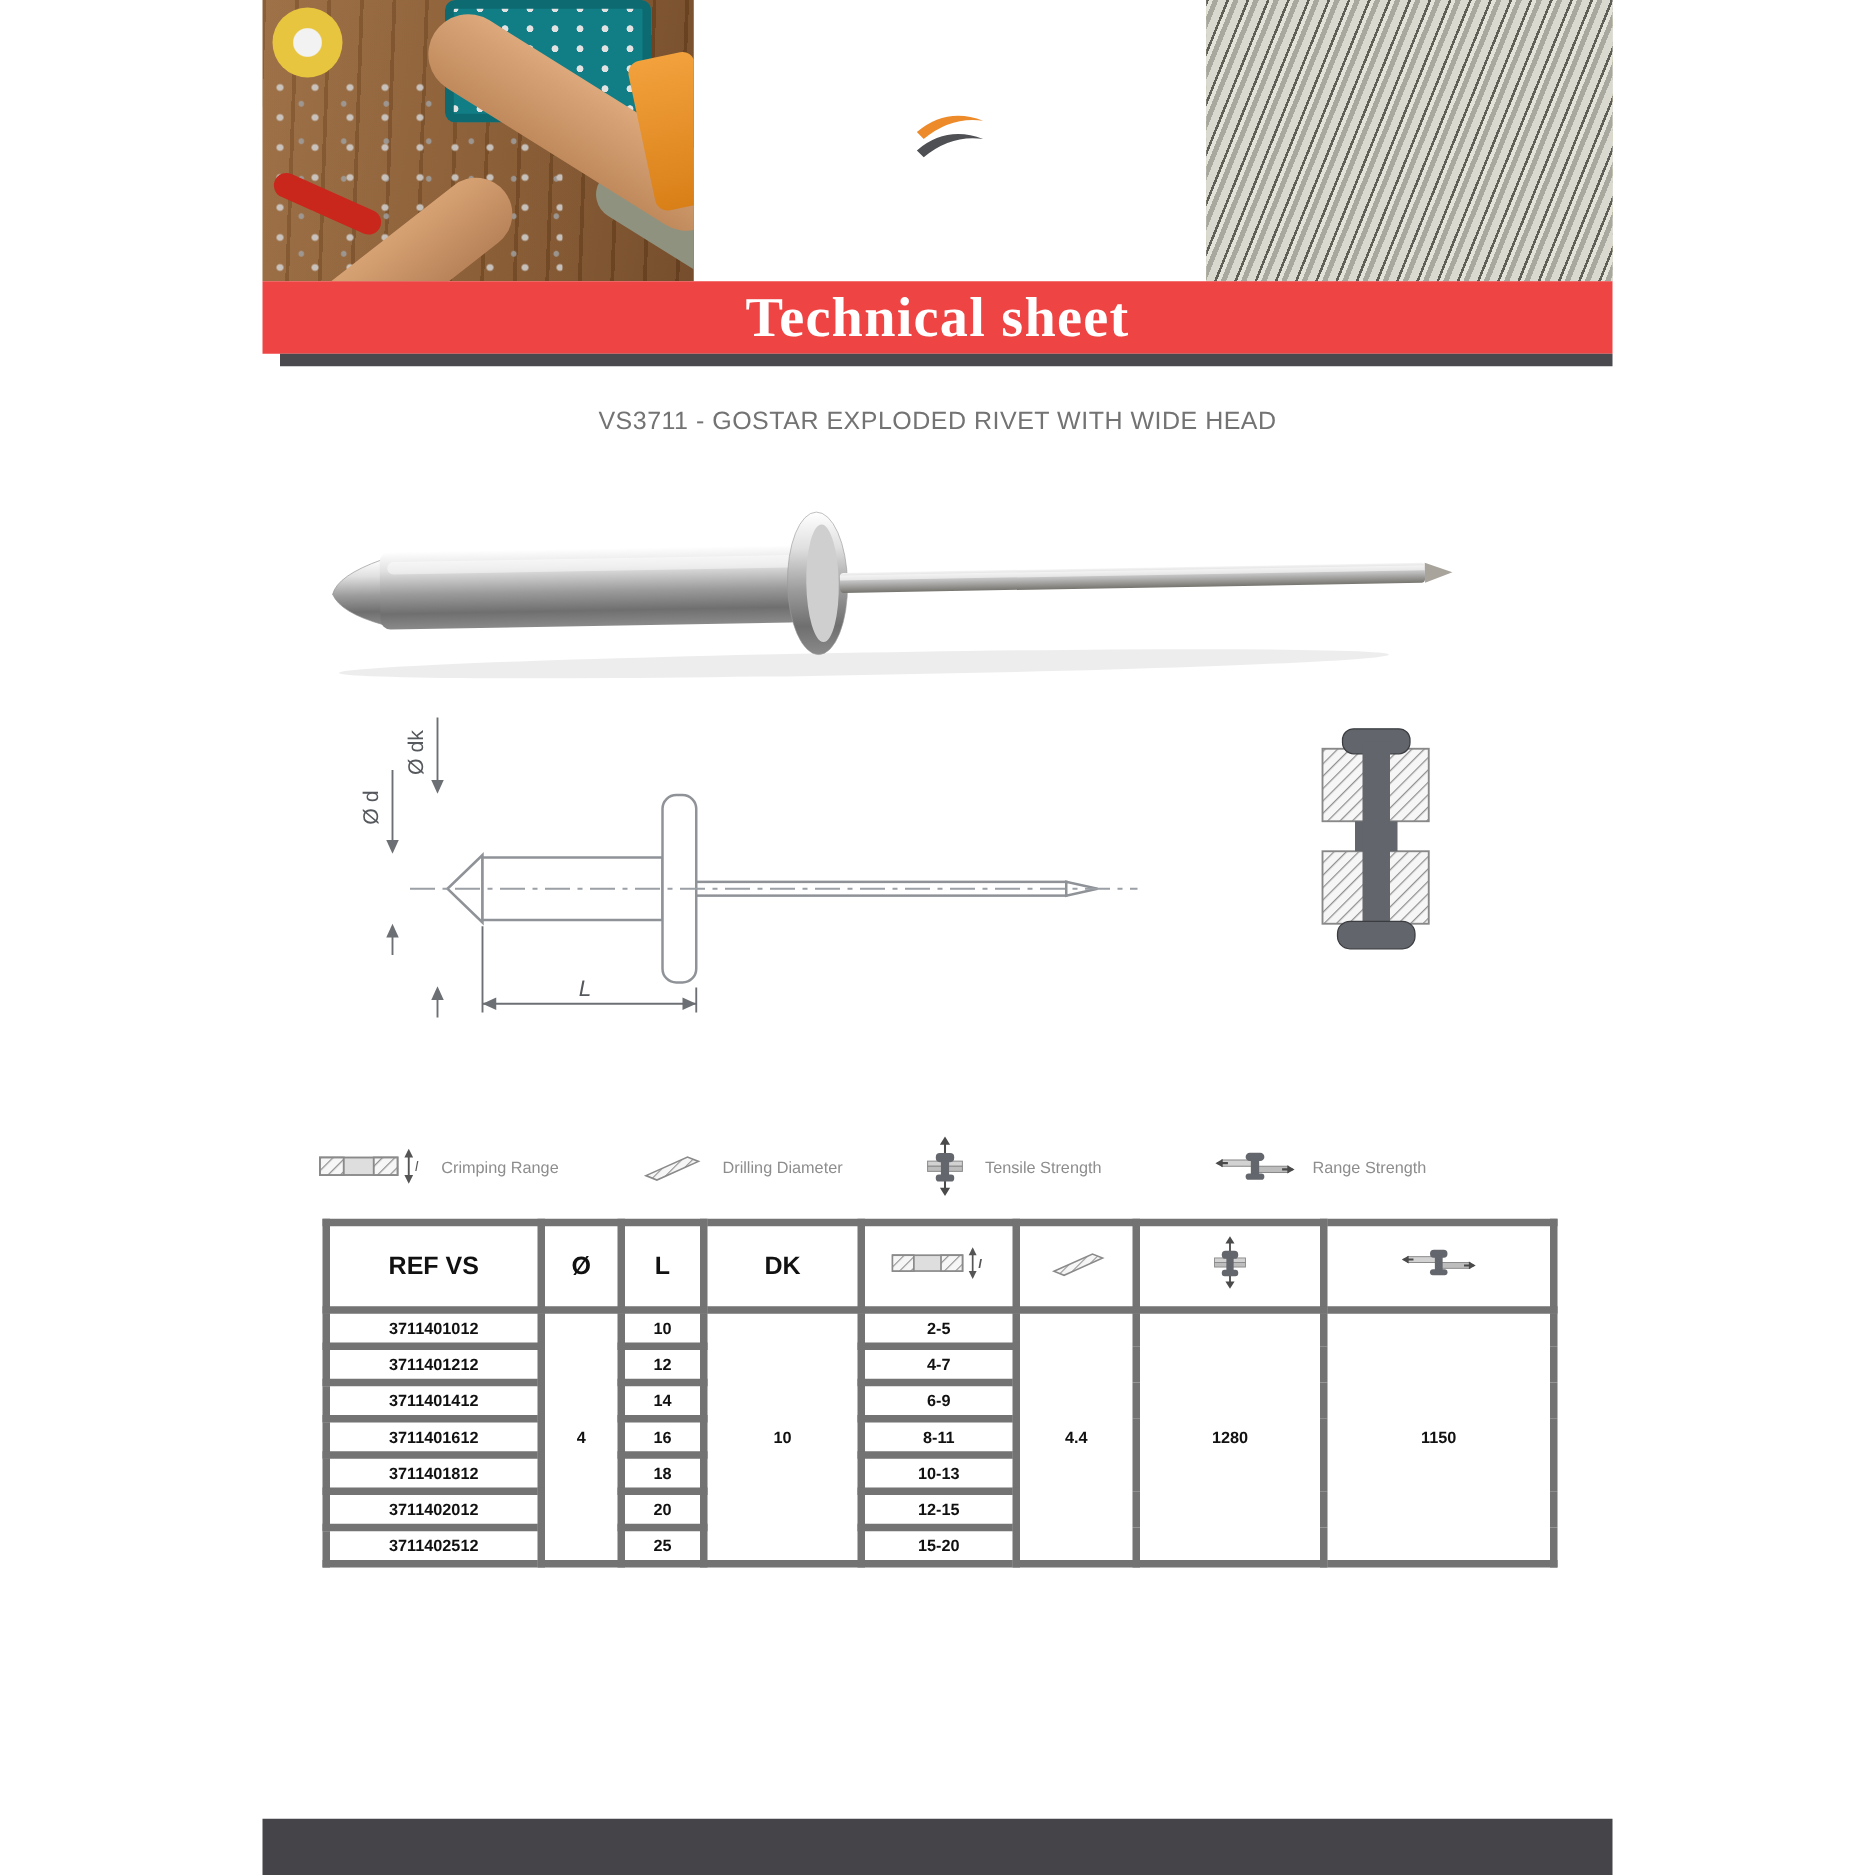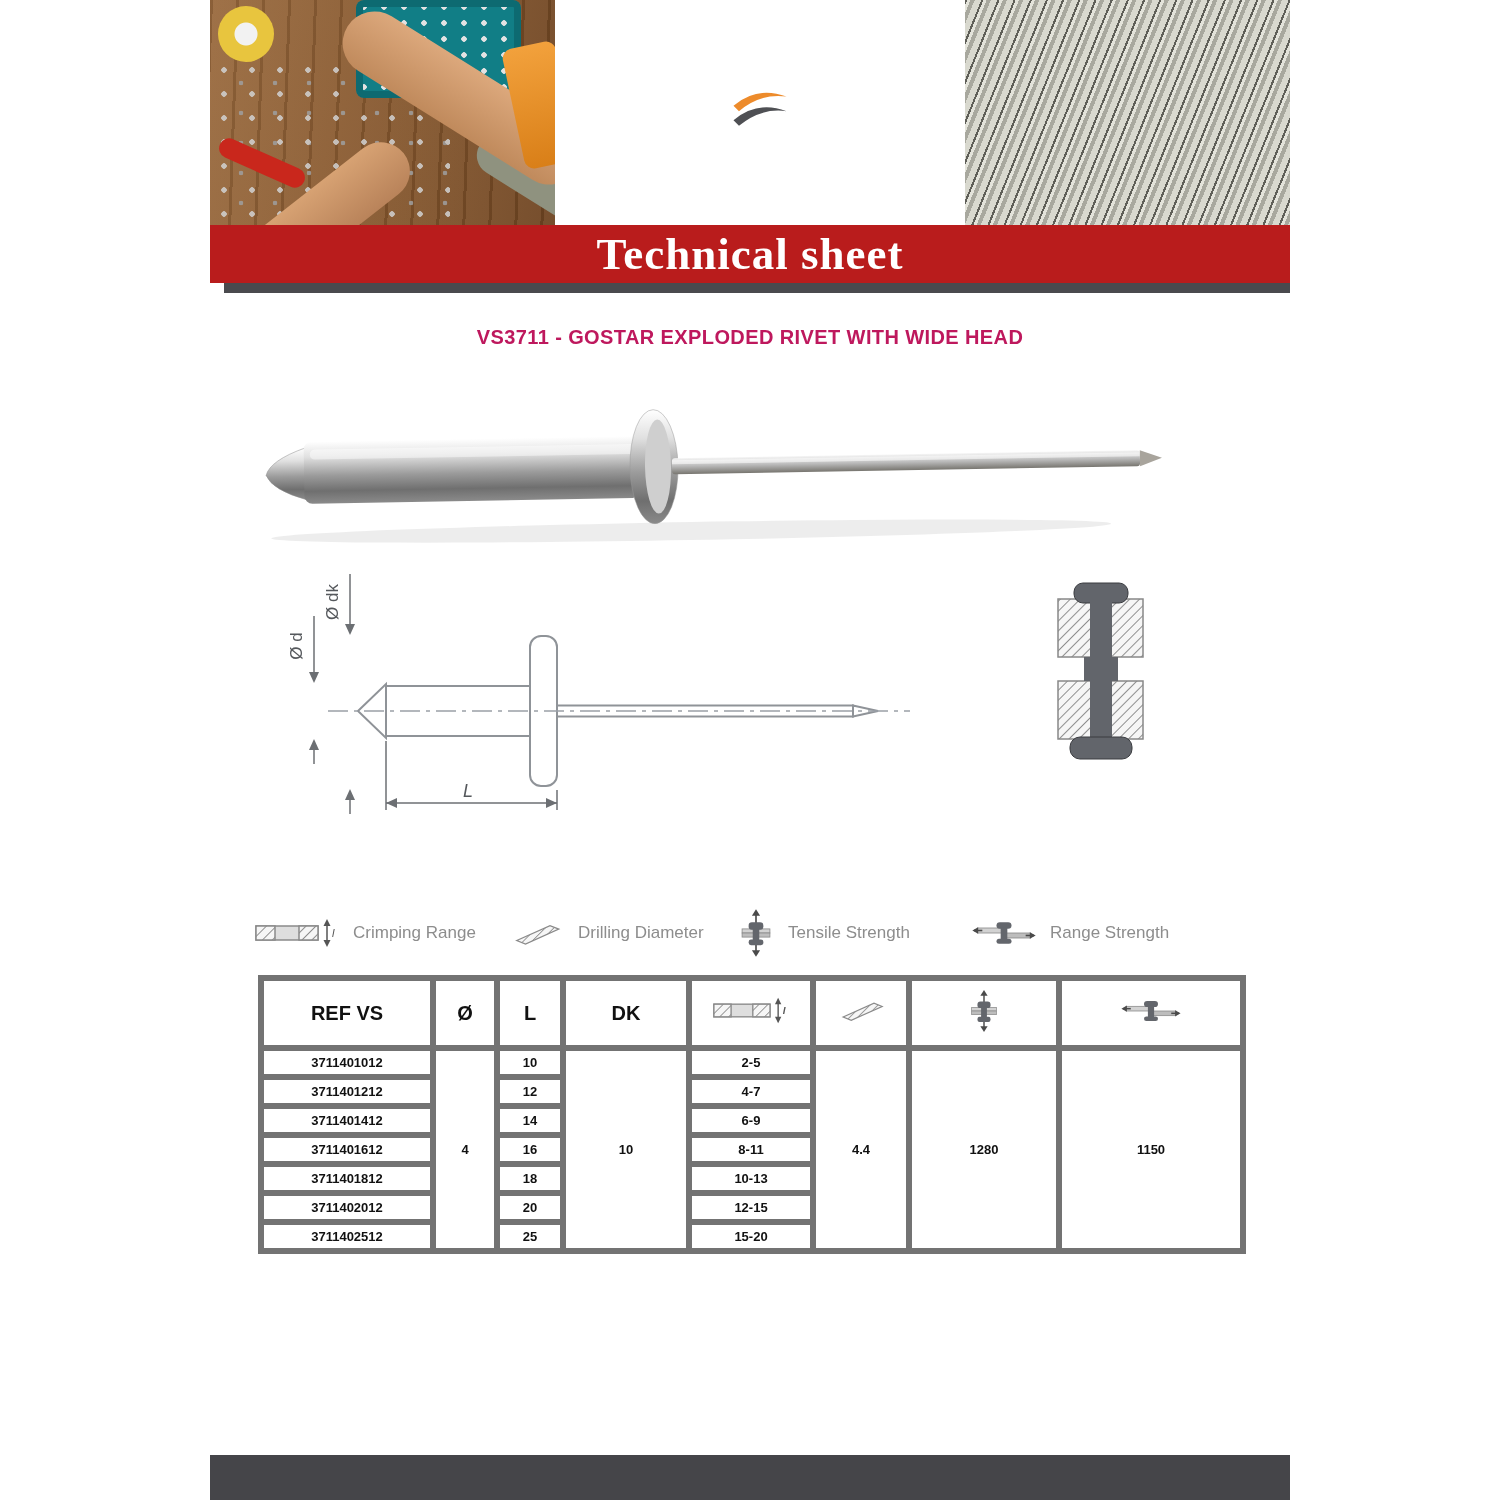--- a/index.html
+++ b/index.html
@@ -48,7 +48,7 @@
   .brand-suffix { color:#e87a22; font-style:italic; }
 
   
-  .banner { position:absolute; top:225px; left:0; width:1080px; height:58px; background:#b91c1c;
+  .banner { position:absolute; top:225px; left:0; width:1080px; height:58px; background:#ef4444;
     color:#ffffff; display:flex; align-items:center; justify-content:center;
     font-family:"Liberation Serif", serif; font-weight:bold; font-size:45px; letter-spacing:1px; }
   .banner-underline { position:absolute; top:283px; left:14px; width:1066px; height:10px; background:#4a4a4e; }

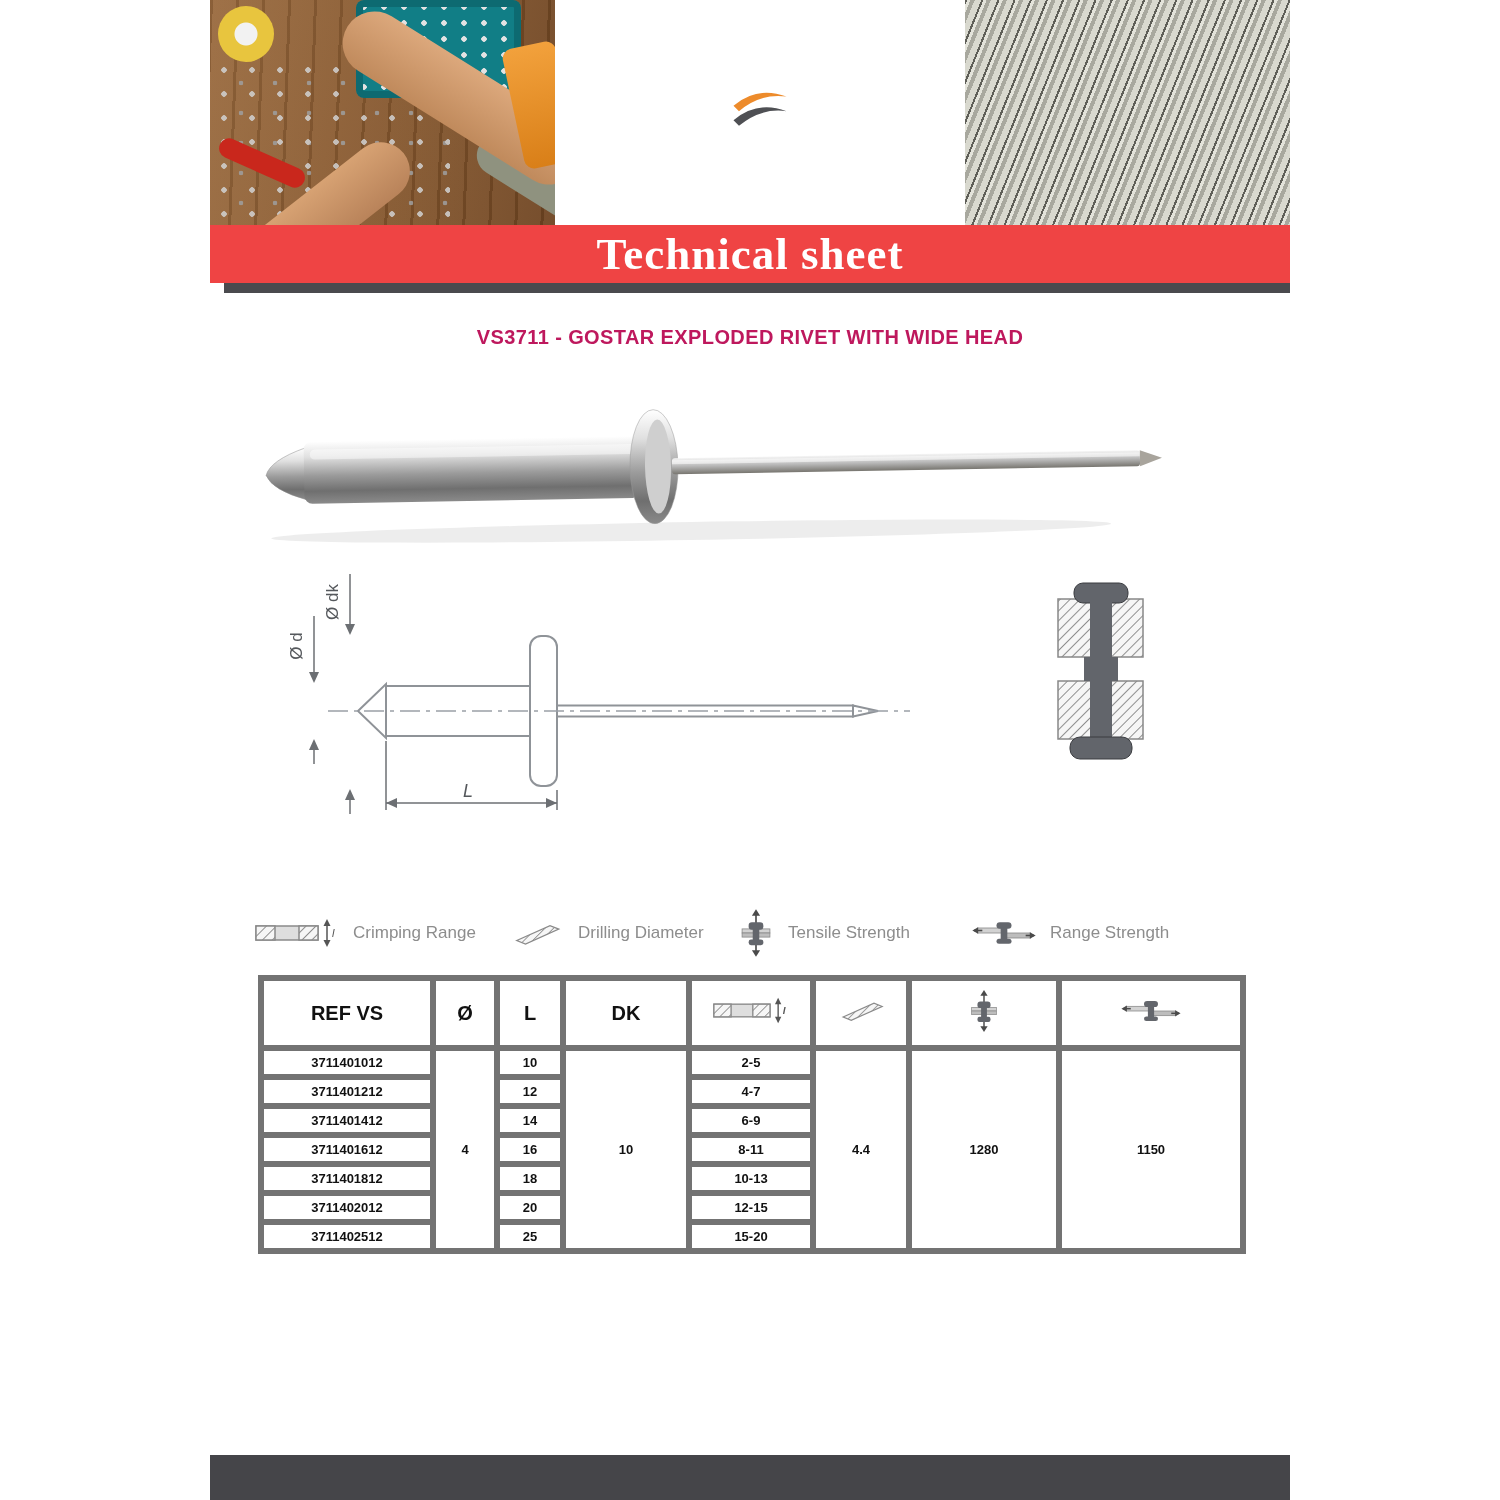--- a/index.html
+++ b/index.html
@@ -54,7 +54,7 @@
   .banner-underline { position:absolute; top:283px; left:14px; width:1066px; height:10px; background:#4a4a4e; }
 
   .page-title { position:absolute; top:326px; left:0; width:1080px; text-align:center;
-    color:#be185d; font-weight:bold; font-size:20px; letter-spacing:.4px; }
+    color:#737373; font-weight:normal; font-size:20px; letter-spacing:.4px; }
 
   .product-photo { position:absolute; top:378px; left:0; }
   .tech-drawing  { position:absolute; top:556px; left:0; }

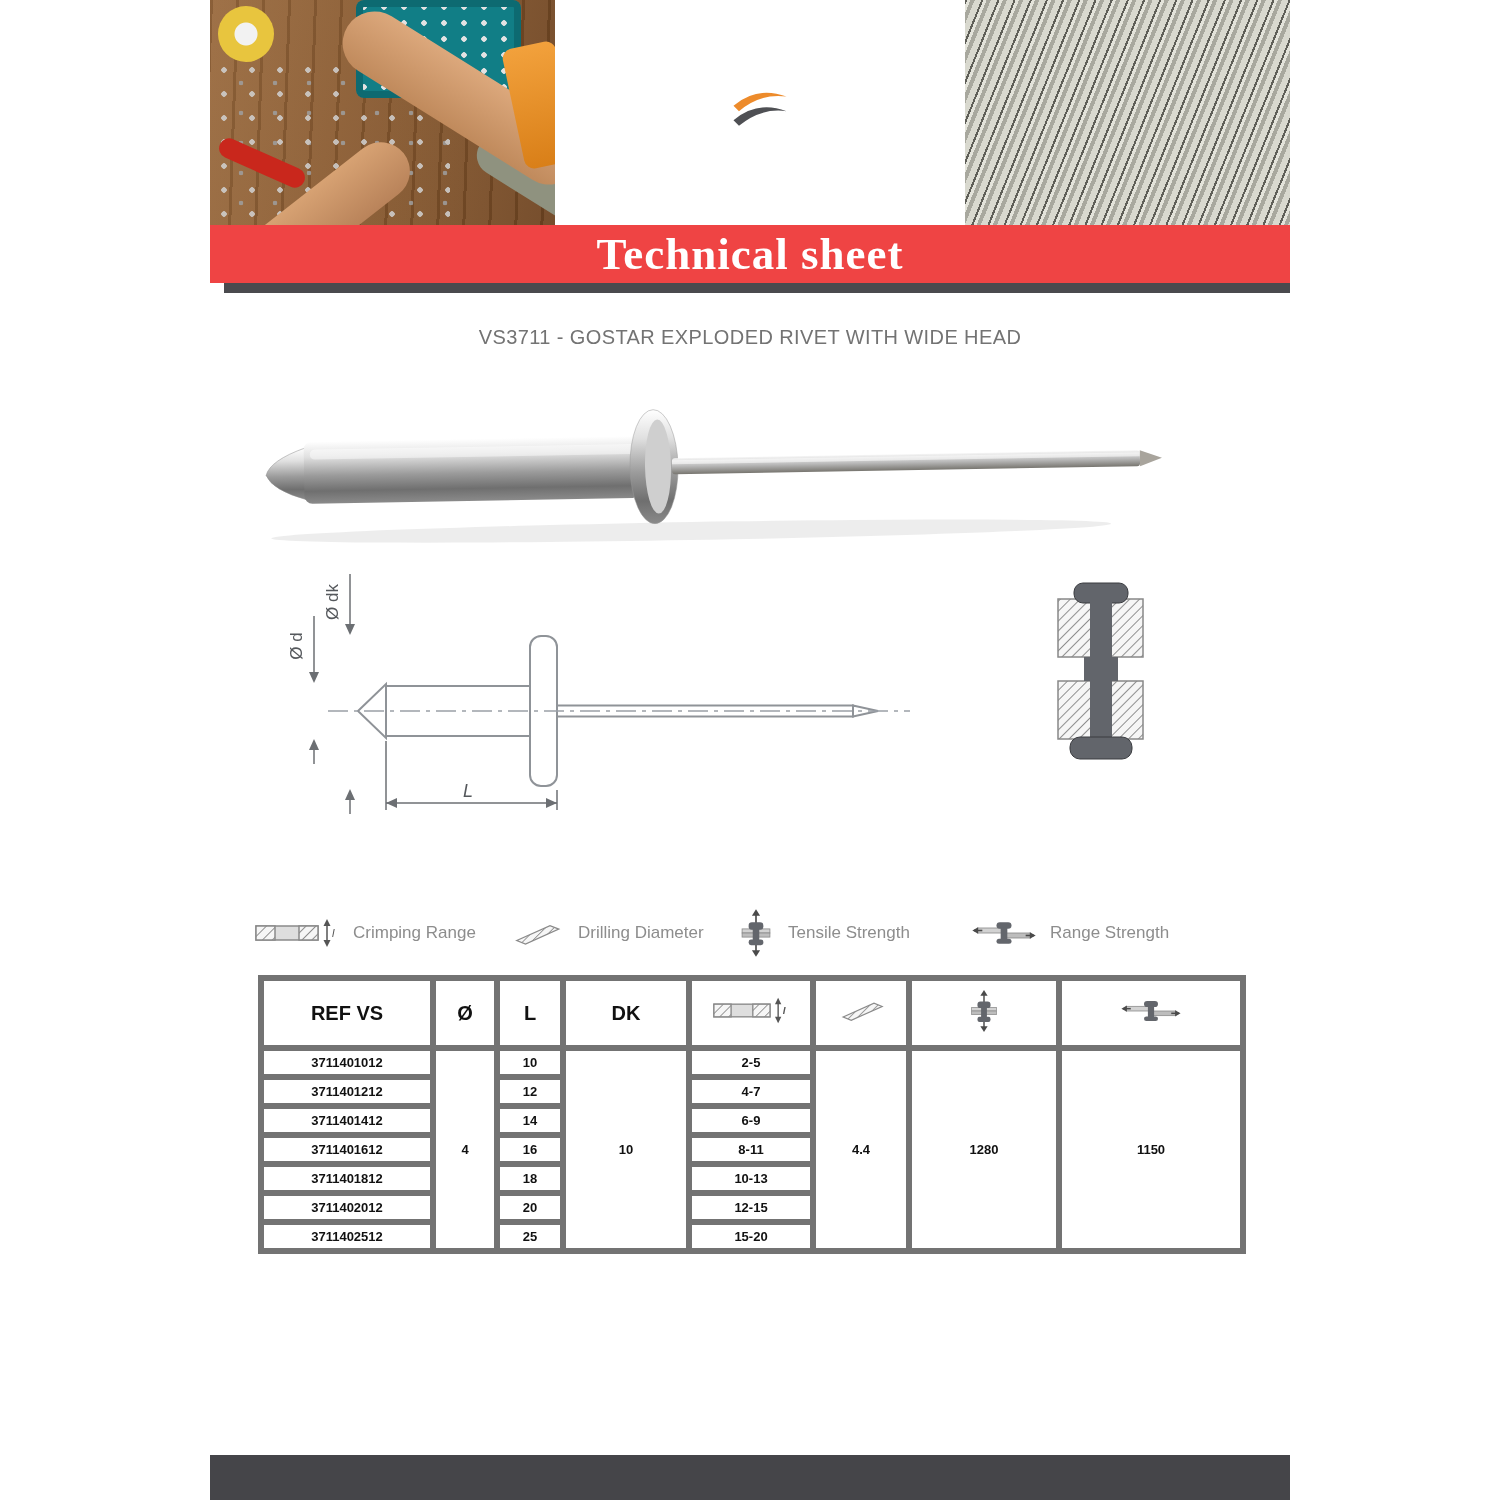--- a/index.html
+++ b/index.html
@@ -62,7 +62,7 @@
   
   .legend { position:absolute; top:903px; left:0; width:1080px; height:60px; }
   .legend-item { position:absolute; top:0; height:60px; display:flex; align-items:center; gap:14px; }
-  .legend-item .lbl { color:#8d8d8d; font-size:17px; }
+  .legend-item .lbl { color:#8d8d8d; font-size:13px; }
   .li-1 { left:45px; } .li-2 { left:298px; } .li-3 { left:528px; } .li-4 { left:762px; }
 
   

